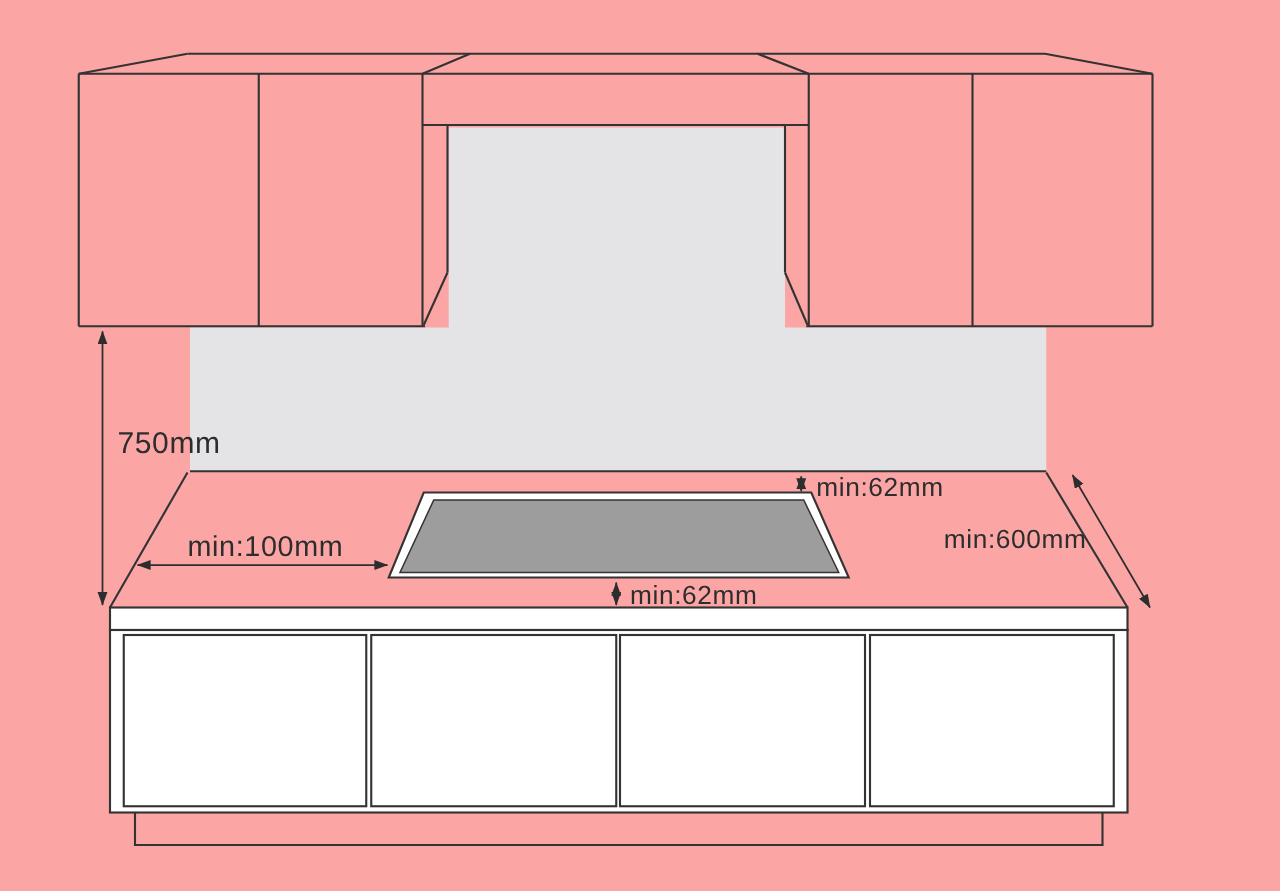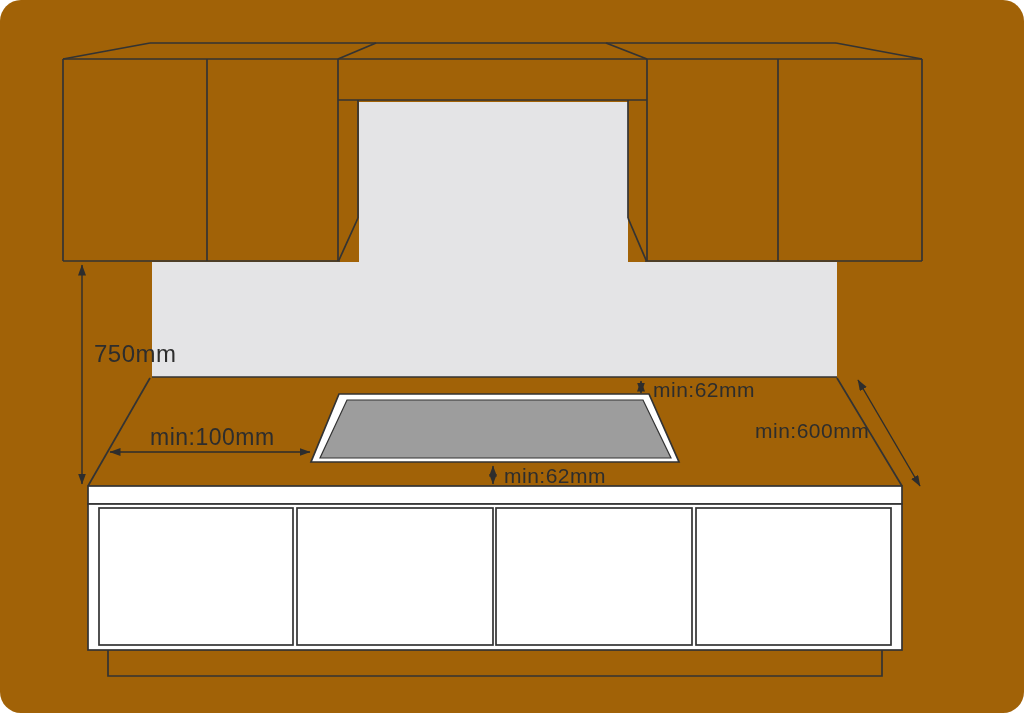--- a/index.html
+++ b/index.html
@@ -15,8 +15,7 @@
     position: relative;
     width: 1024px;
     height: 713px;
-    background: #a16207;
-    border-radius: 21px;
+    background: #fca5a5;
   }
   svg { display: block; }
   .ln {

